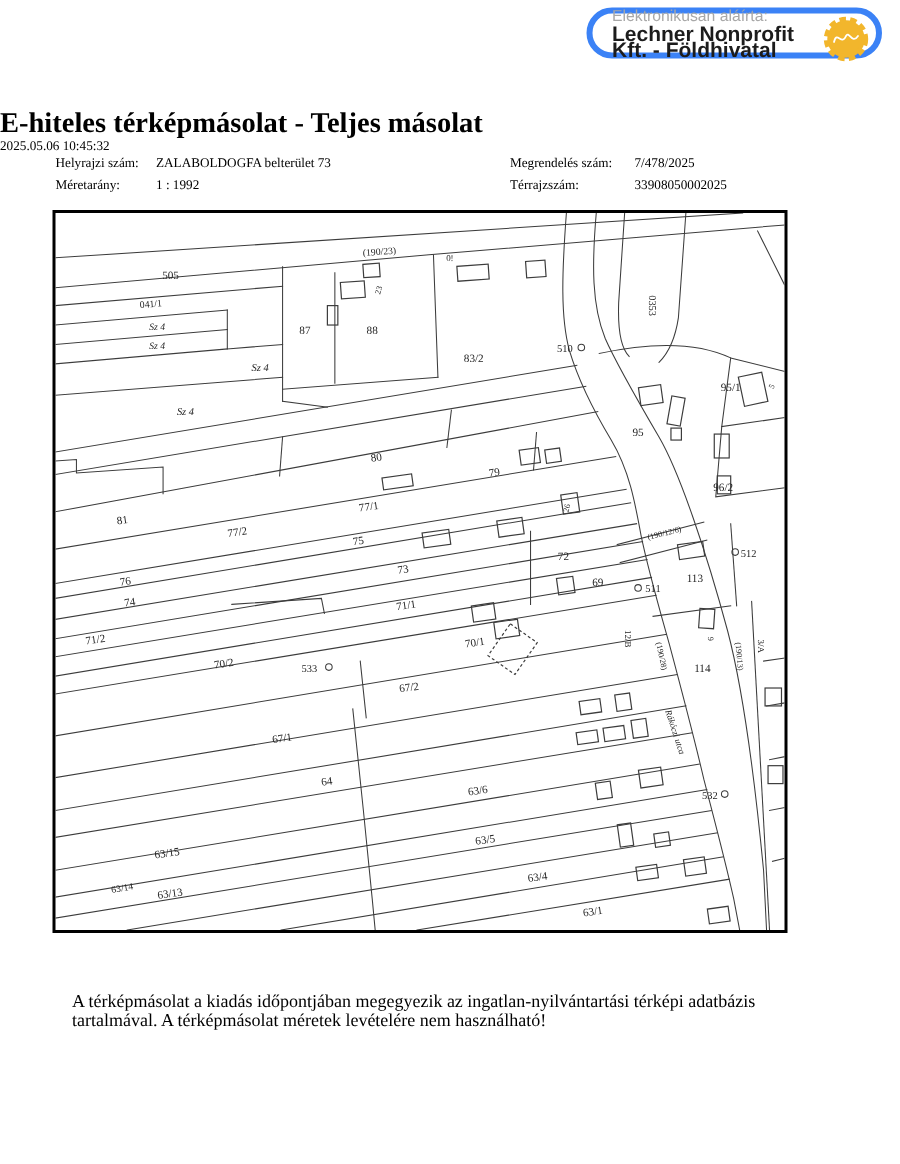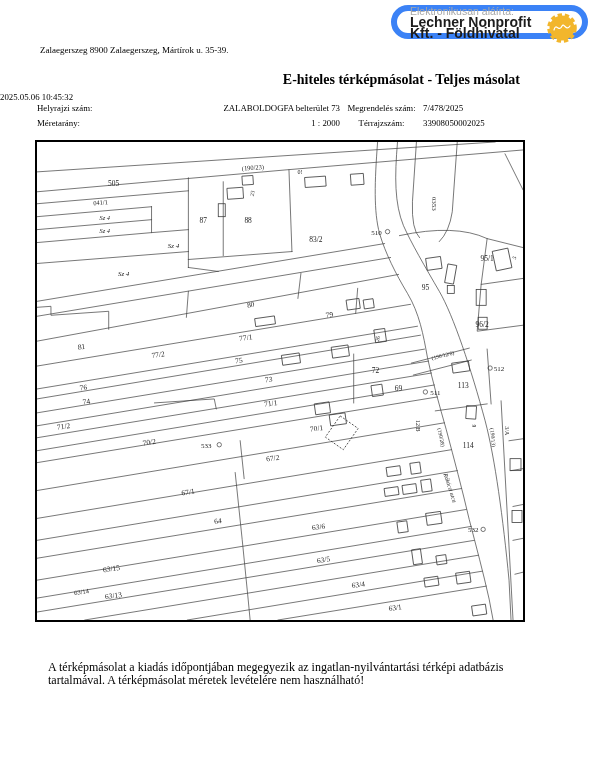--- a/index.html
+++ b/index.html
@@ -6,7 +6,7 @@
   .page{position:relative;width:600px;height:776px;background:#ffffff;overflow:hidden;
         font-family:"Liberation Serif",serif;color:#000;}
   
-  .esign{position:absolute;top:5px;left:391px;width:197px;height:34px;border:6px solid #3b82f6;
+  .esign{position:absolute;top:5px;left:391px;width:197px;height:34px;border:4px solid #3b82f6;
          border-radius:19px;box-sizing:border-box;background:#fff;
          font-family:"Liberation Sans",sans-serif;display:flex;flex-direction:column;
          justify-content:center;padding:2px 38px 2px 13px;}

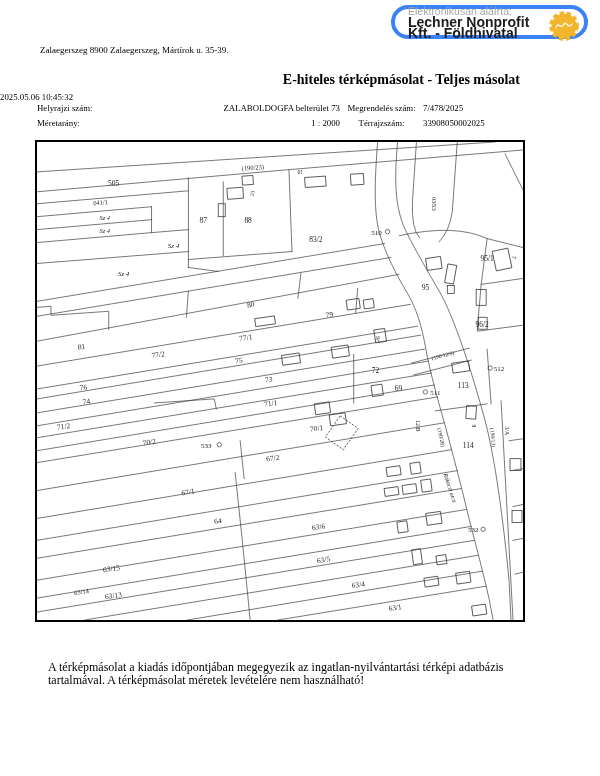--- a/index.html
+++ b/index.html
@@ -48,7 +48,6 @@
   </div>
 
   <div class="hdr">
-    <div>Zalaegerszeg 8900 Zalaegerszeg, Mártírok u. 35-39.</div>
   </div>
 
   <div class="title">E-hiteles térképmásolat - Teljes másolat</div>

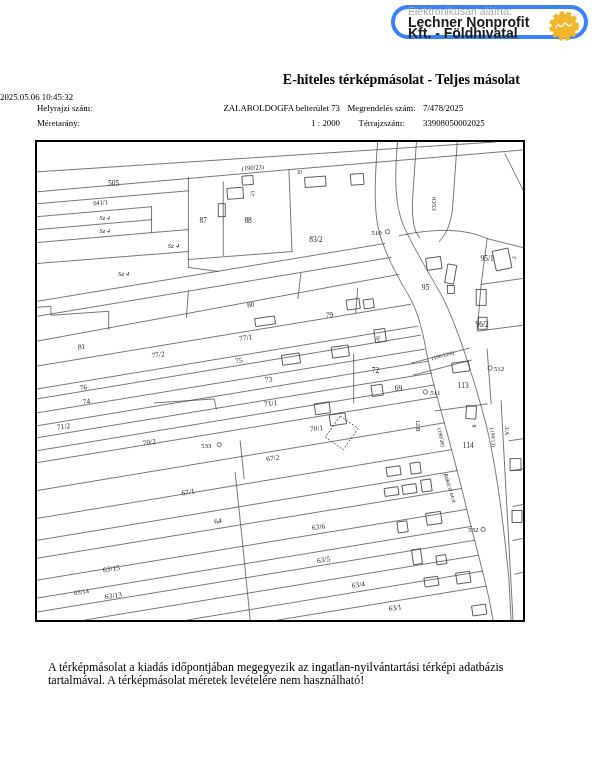--- a/index.html
+++ b/index.html
@@ -15,8 +15,8 @@
   .seal{position:absolute;right:1px;top:-2px;width:38px;height:38px;}
   
   .hdr{position:absolute;left:40px;top:44px;font-size:9px;line-height:12px;}
-  .title{position:absolute;left:0;top:72px;width:520px;text-align:right;
-         font-size:14px;font-weight:bold;}
+  .title{position:absolute;left:0;top:72px;width:520px;text-align:left;
+         font-size:19px;font-weight:bold;}
   .dt{position:absolute;left:0;top:92px;width:600px;text-align:left;font-size:8.8px;}
   
   .meta{position:absolute;left:37px;top:103px;width:526px;font-size:8.8px;}

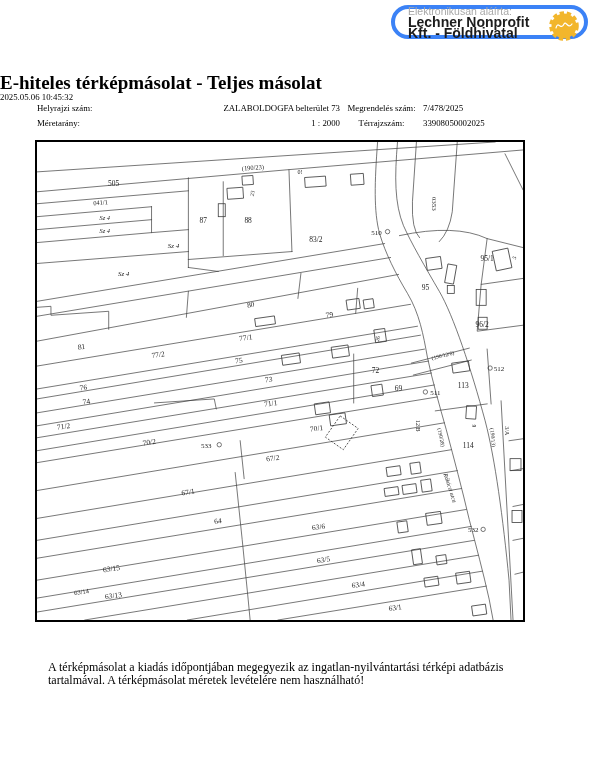--- a/index.html
+++ b/index.html
@@ -22,7 +22,7 @@
   .meta{position:absolute;left:37px;top:103px;width:526px;font-size:8.8px;}
   .meta .row{display:flex;height:15px;align-items:baseline;}
   .meta .lab-l{width:67px;}
-  .meta .val-l{width:236px;text-align:right;}
+  .meta .val-l{width:236px;}
   .meta .lab-r{width:83px;text-align:center;}
   .meta .val-r{flex:1;}
   

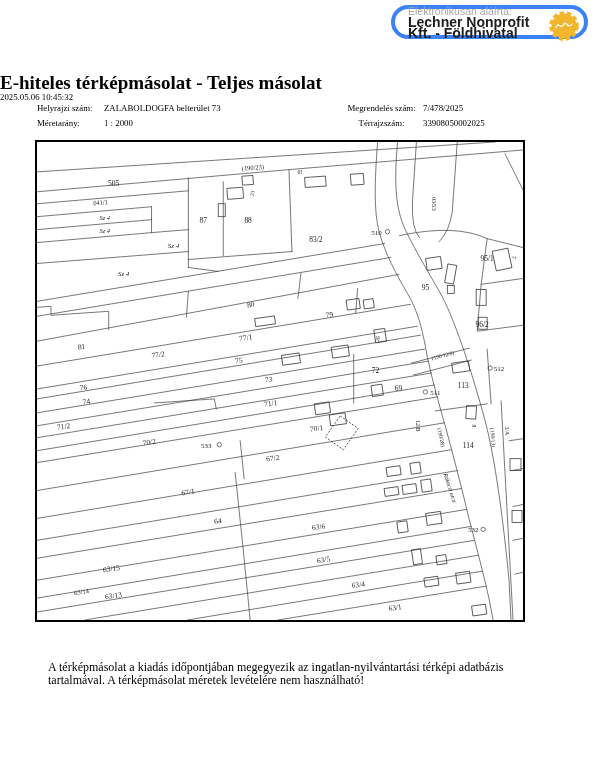--- a/index.html
+++ b/index.html
@@ -23,7 +23,7 @@
   .meta .row{display:flex;height:15px;align-items:baseline;}
   .meta .lab-l{width:67px;}
   .meta .val-l{width:236px;}
-  .meta .lab-r{width:83px;text-align:center;}
+  .meta .lab-r{width:83px;}
   .meta .val-r{flex:1;}
   
   .map-frame{position:absolute;left:35px;top:140px;width:490px;height:482px;

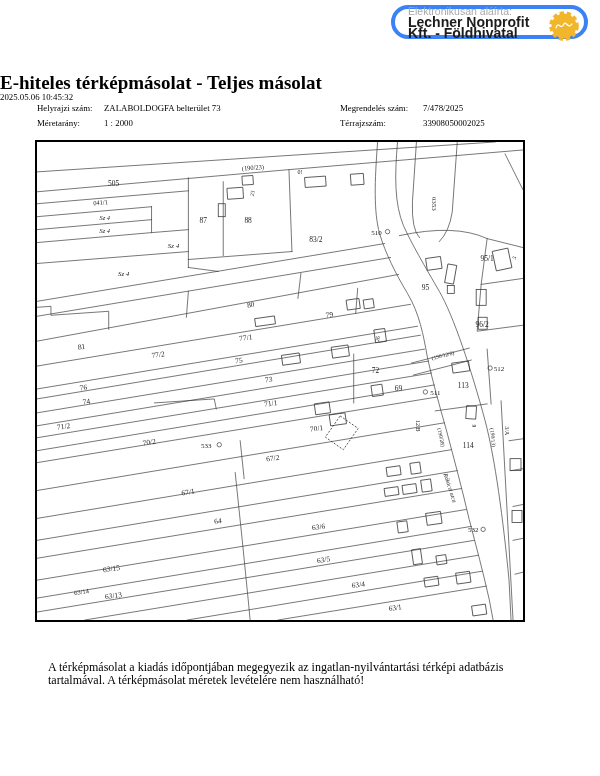--- a/index.html
+++ b/index.html
@@ -62,7 +62,7 @@
     </div>
     <div class="row">
       <span class="lab-l">Méretarány:</span>
-      <span class="val-l">1 : 2000</span>
+      <span class="val-l">1 : 1992</span>
       <span class="lab-r">Térrajzszám:</span>
       <span class="val-r">33908050002025</span>
     </div>

